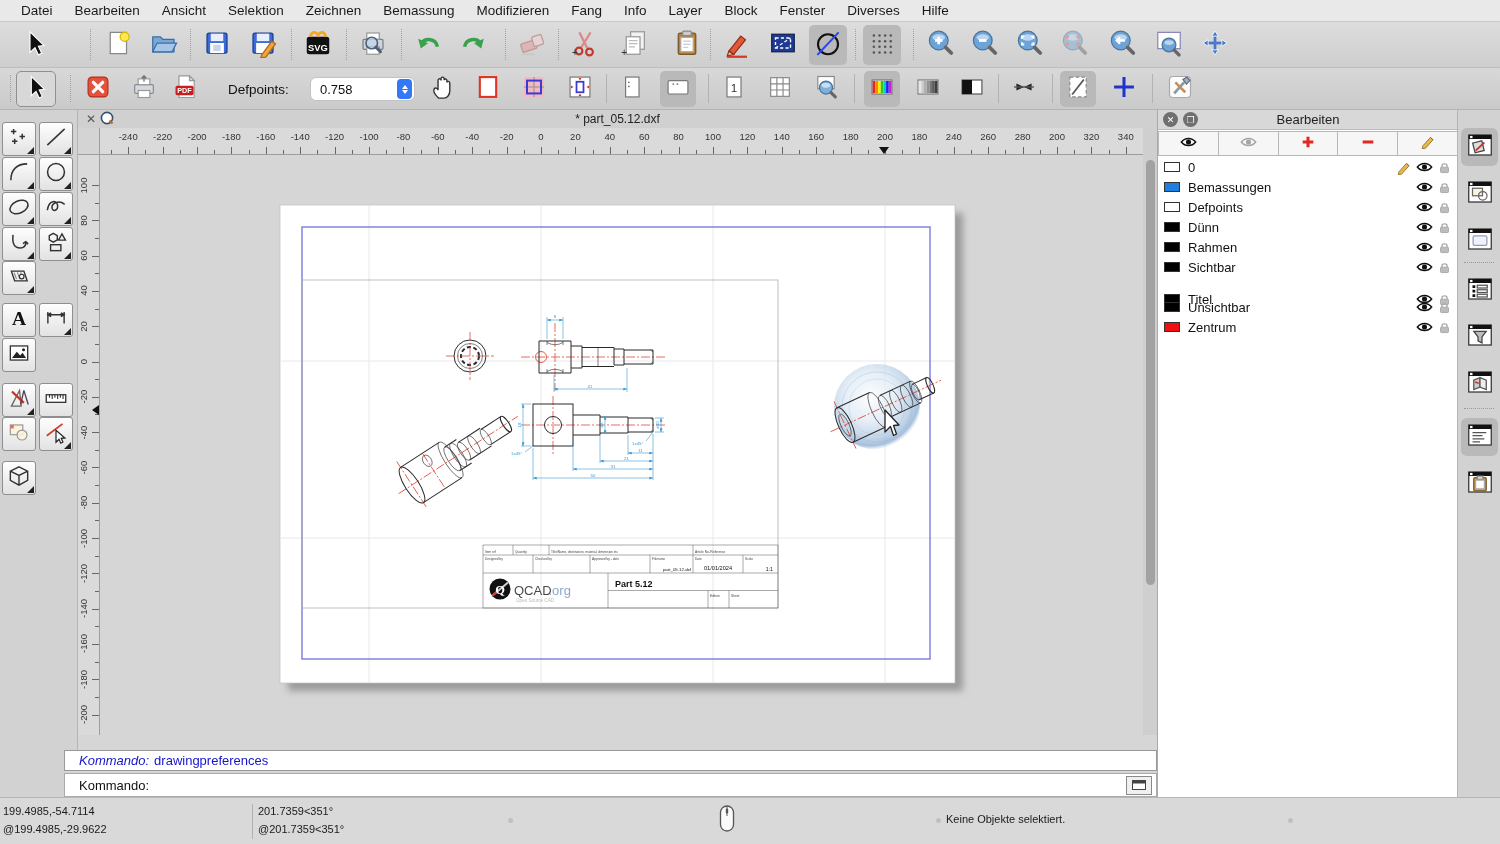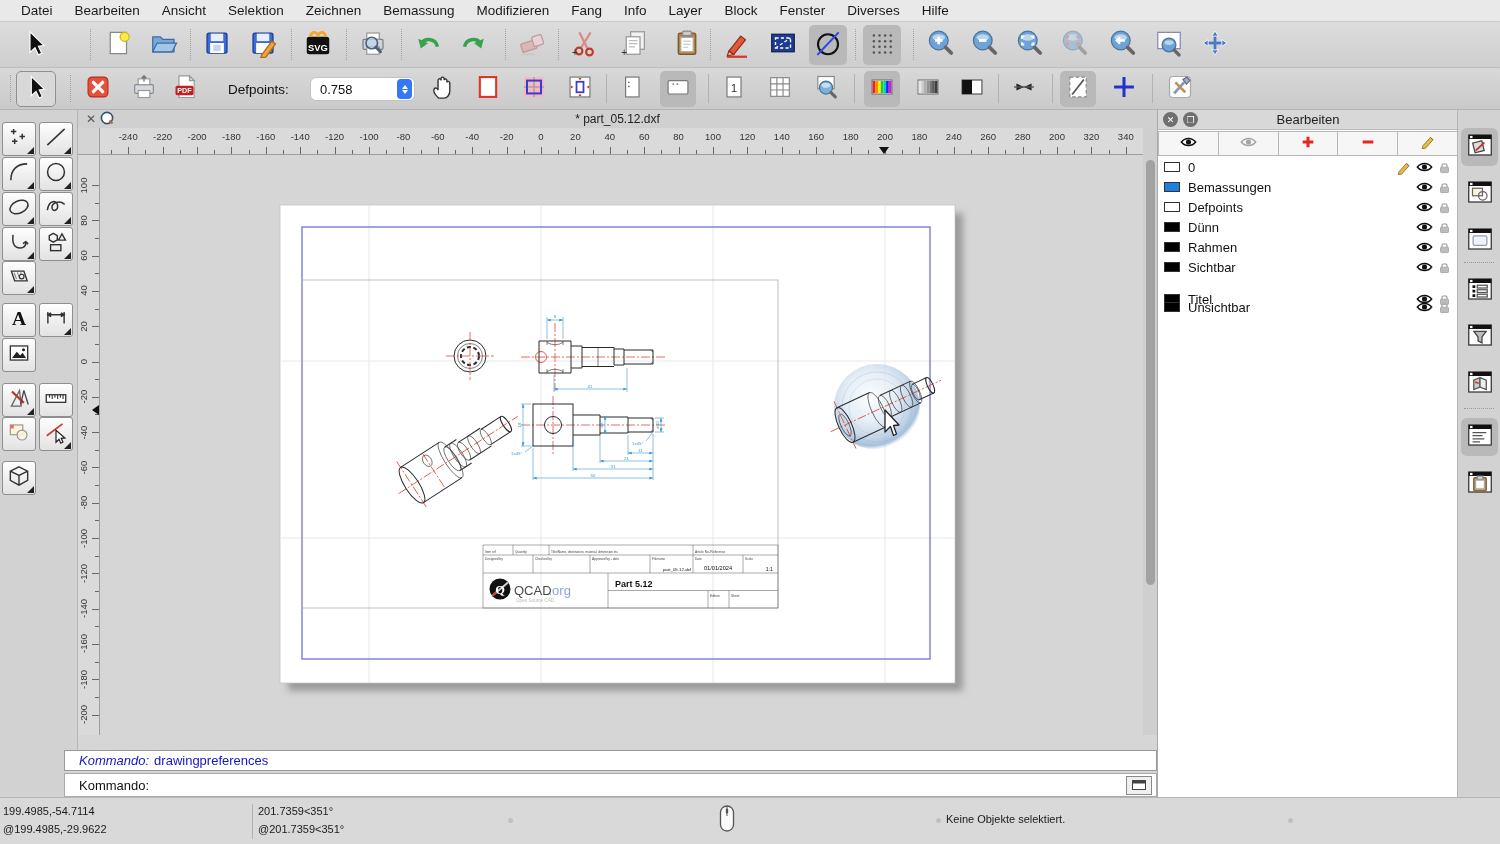--- a/index.html
+++ b/index.html
@@ -1180,6 +1180,22 @@
             </svg>
           </span>
         </div>
+        <div class="lrow" style="top:160px">
+          <span class="lswatch" style="background:#ee1111"></span>
+          <span class="lname">Zentrum</span>
+          <span class="lic">
+            <svg width="19" height="16" viewBox="0 0 20 16">
+              <path d="M2.5 8 C6.5 3 13.5 3 17.5 8 C13.5 13 6.5 13 2.5 8 Z" fill="none" stroke="#111" stroke-width="1.6"></path>
+              <circle cx="10" cy="8" r="2.7" fill="#111"></circle>
+            </svg>
+          </span>
+          <span class="lic" style="margin-right:4px">
+            <svg width="13" height="15" viewBox="0 0 18 17">
+              <path d="M5.5 8 V6 C5.5 2.8 12.5 2.8 12.5 6 V8" fill="none" stroke="#aaa" stroke-width="1.8"></path>
+              <rect x="3.5" y="8" width="11" height="7.5" rx="1.2" fill="#bdbdbd" stroke="#999"></rect>
+            </svg>
+          </span>
+        </div>
       </div>
   </div>
 

